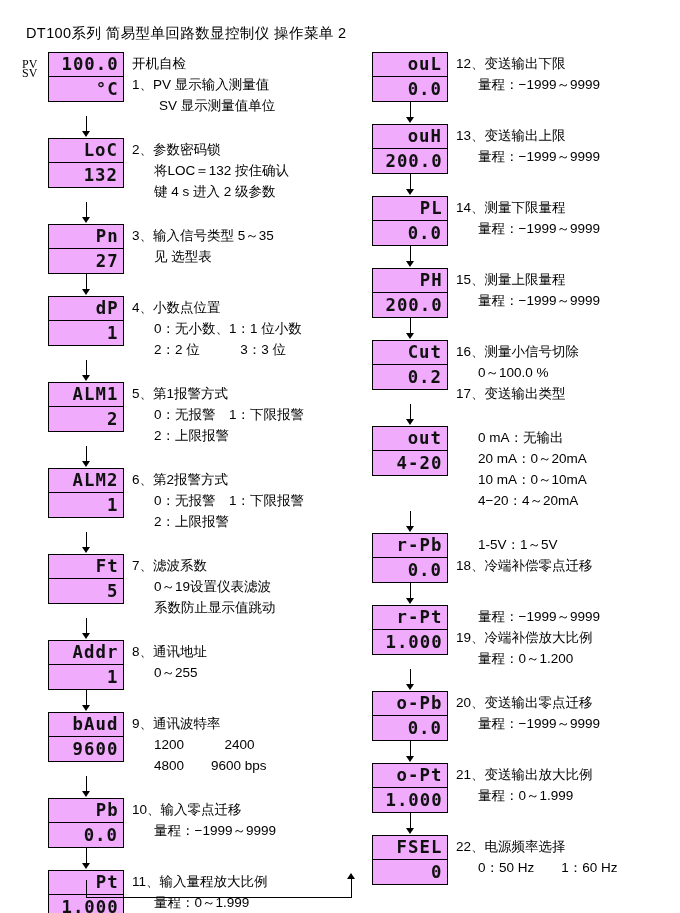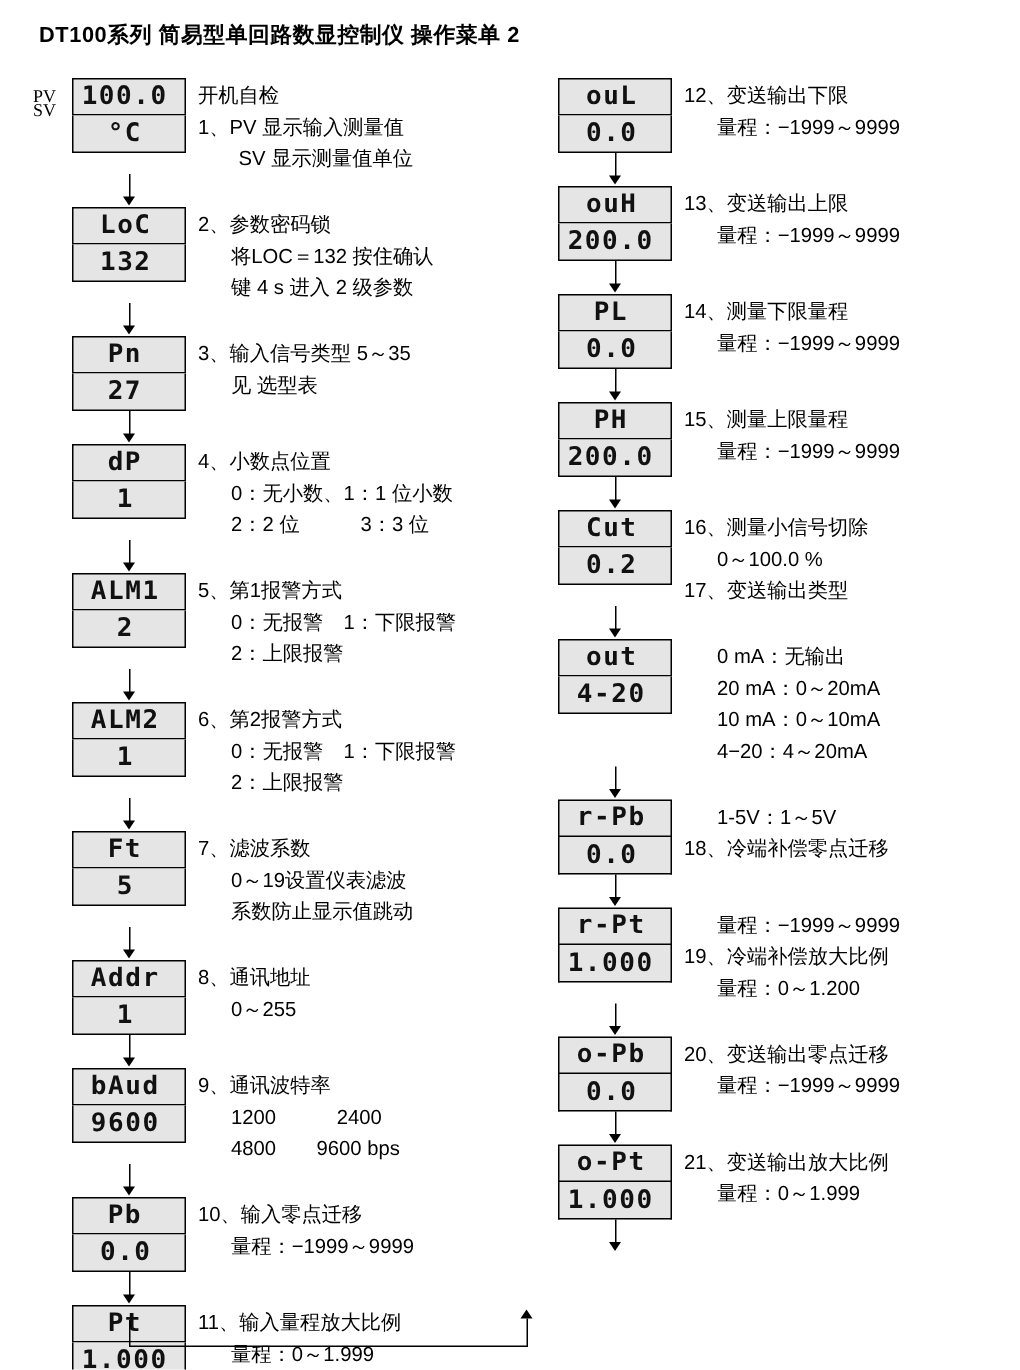--- a/index.html
+++ b/index.html
@@ -14,9 +14,9 @@
   }
   .page-title {
     position: absolute;
-    left: 26px; top: 14px;
+    left: 26px; top: 24px;
     font-size: 14.5px;
-    font-weight: bold;
+    font-weight: normal;
     letter-spacing: 0.4px;
     white-space: nowrap;
   }

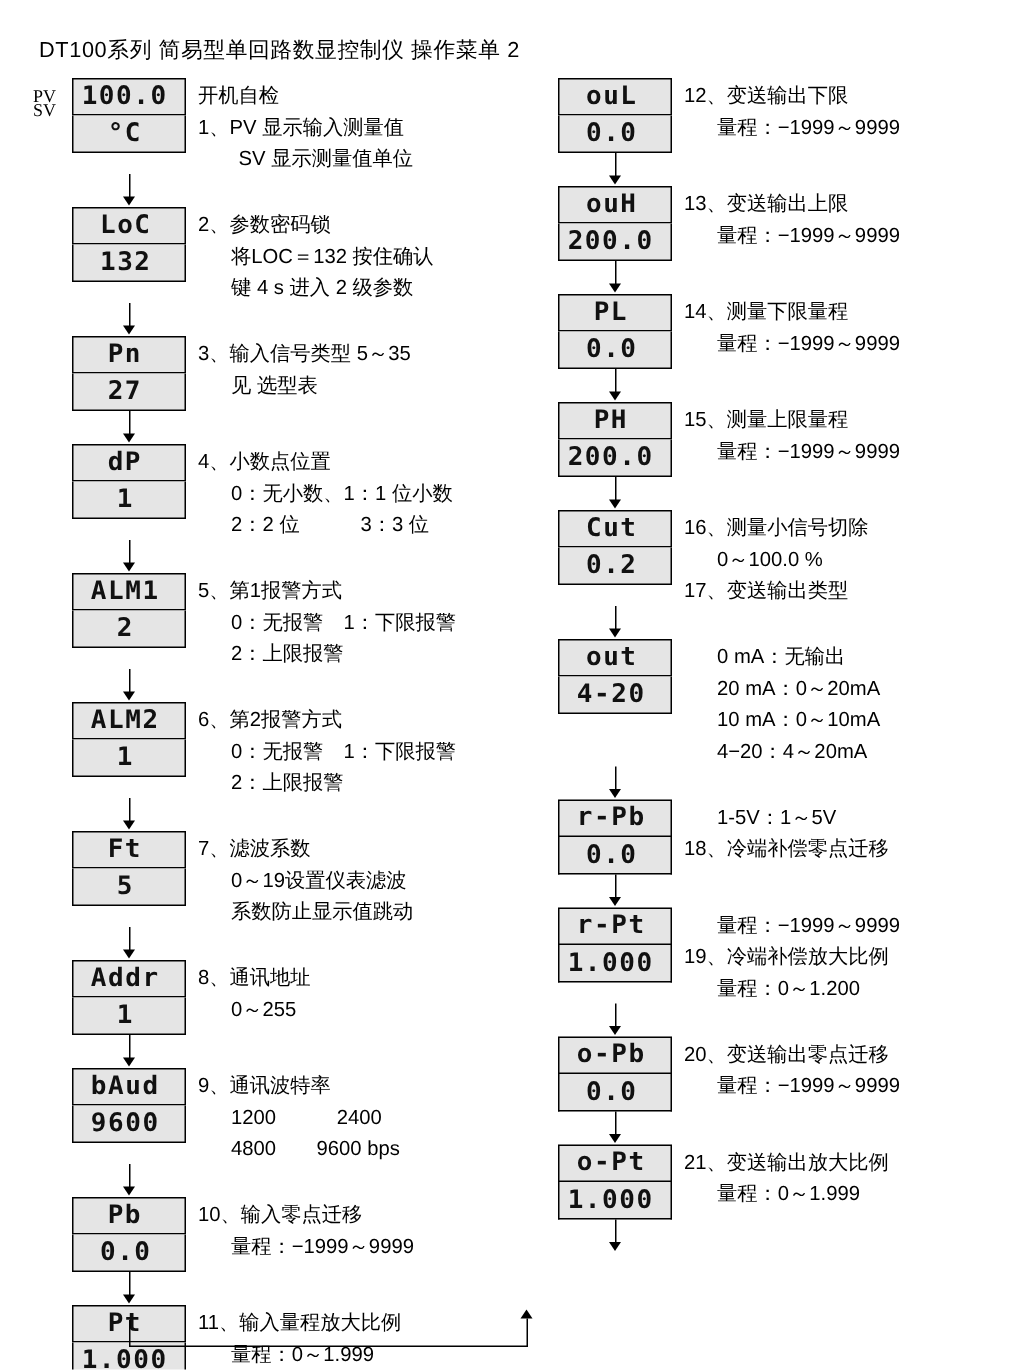--- a/index.html
+++ b/index.html
@@ -46,9 +46,9 @@
     margin-left: 20px;
     display: flex;
     align-items: center;
-    justify-content: center;
+    justify-content: flex-end;
     padding-right: 5px;
-    background: #e5e5e5;
+    background: #f0abfc;
     font-family: "DejaVu Sans Mono", monospace;
     font-size: 17px;
     letter-spacing: 1px;

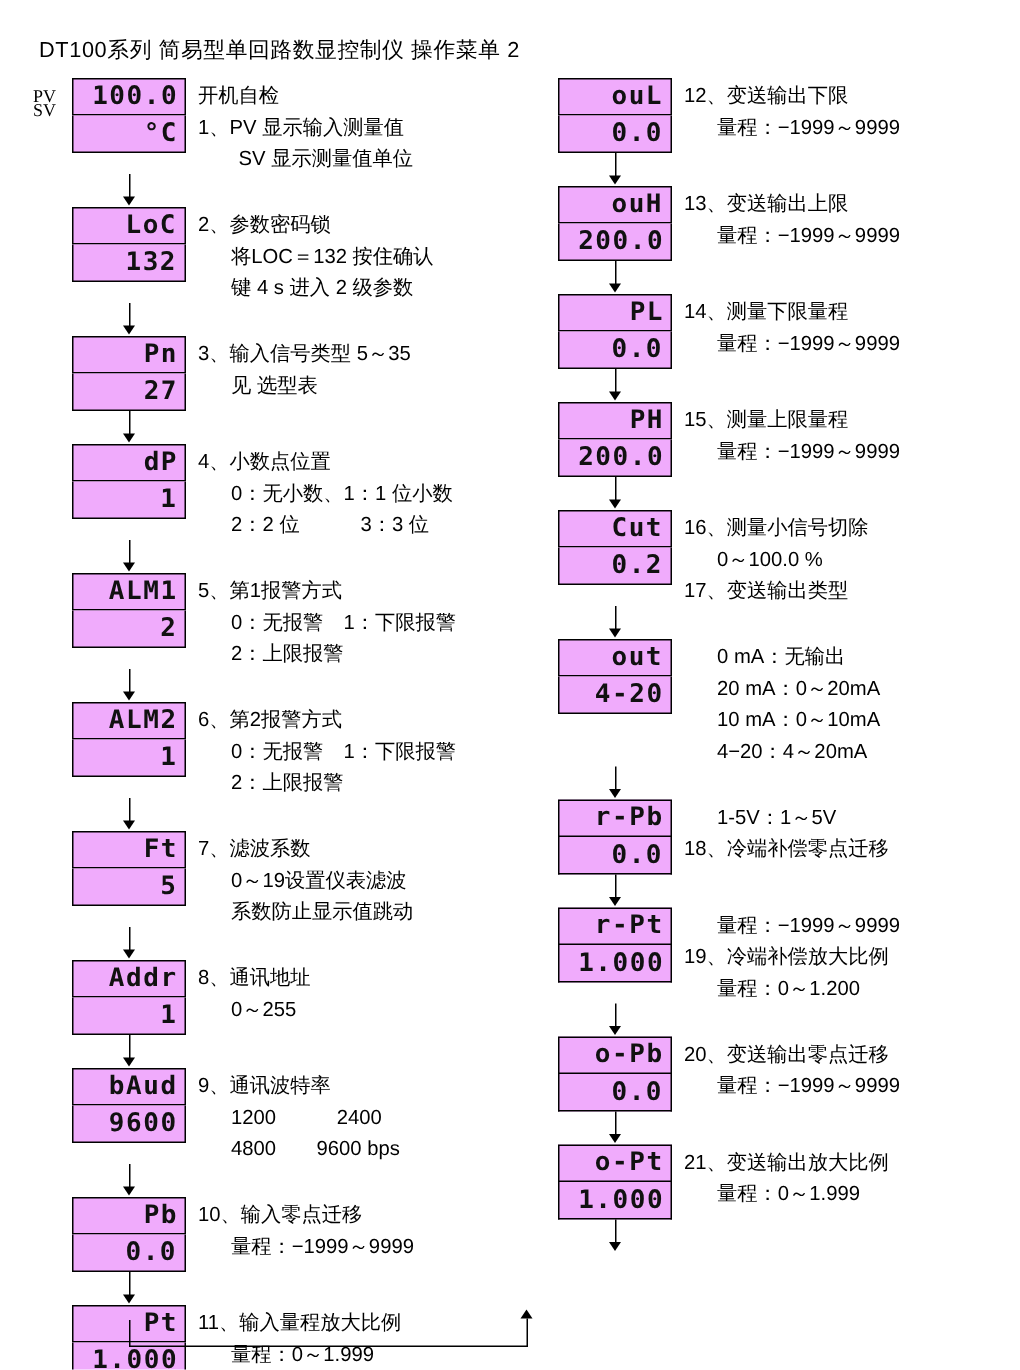--- a/index.html
+++ b/index.html
@@ -496,6 +496,14 @@
       <div class="arrow" style="top: 15px;"></div>
     </div>
     <div class="step">
+      <div class="disp-wrap">
+        <div class="lcd">
+          <span>FSEL</span>
+        </div>
+        <div class="lcd lower">
+          <span>0</span>
+        </div>
+      </div>
     </div>
   </div>
 

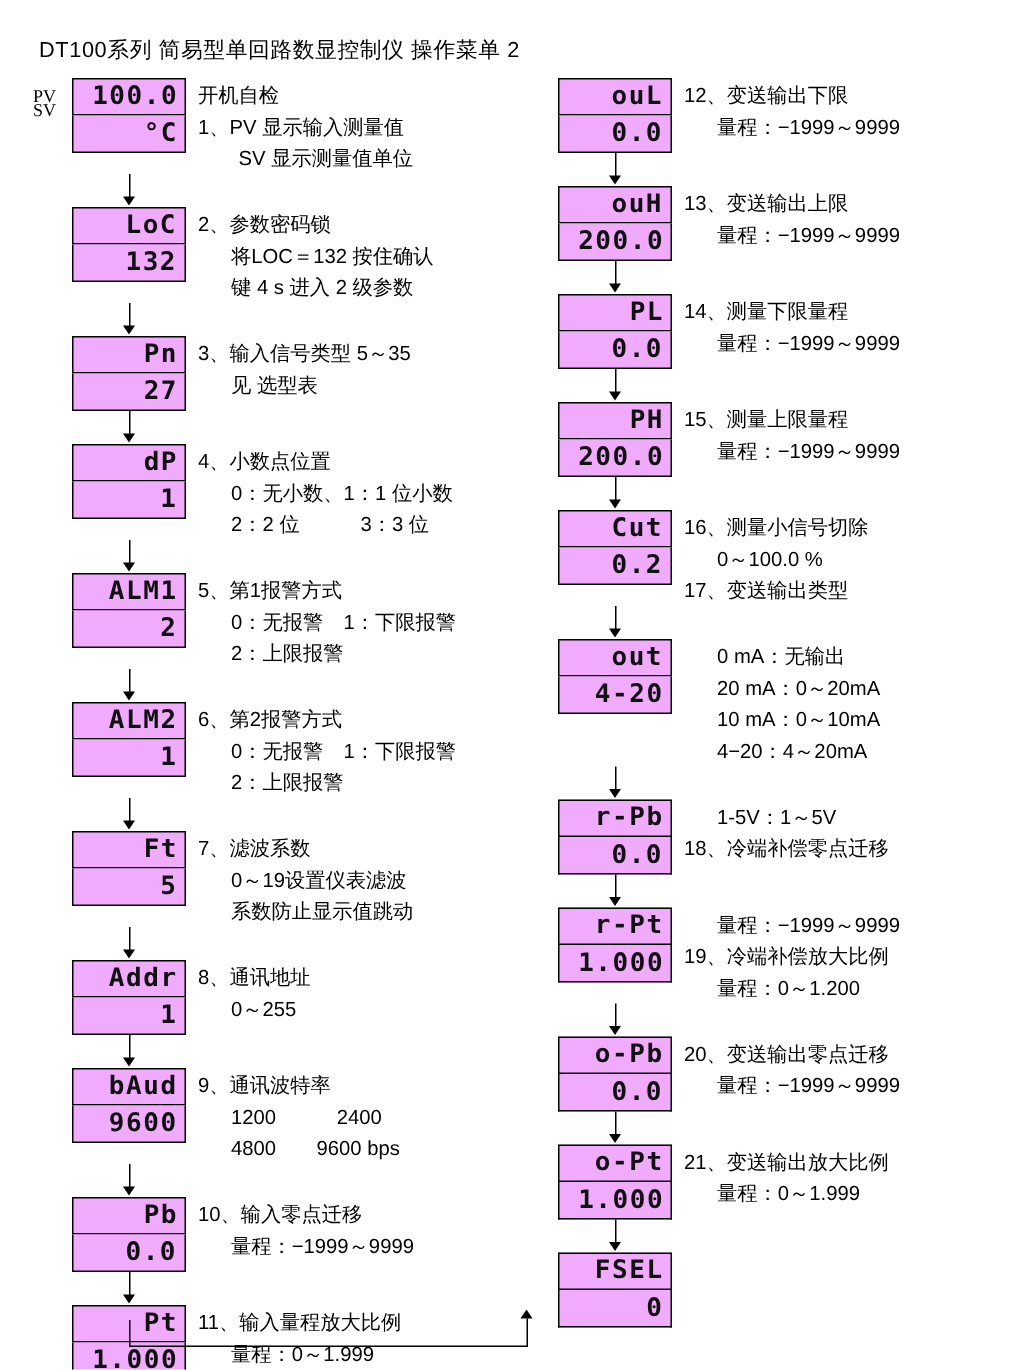--- a/index.html
+++ b/index.html
@@ -504,6 +504,10 @@
           <span>0</span>
         </div>
       </div>
+      <div class="txt">
+        <span class="l">22、电源频率选择</span>
+        <span class="l indent">0：50 Hz　　1：60 Hz</span>
+      </div>
     </div>
   </div>
 

